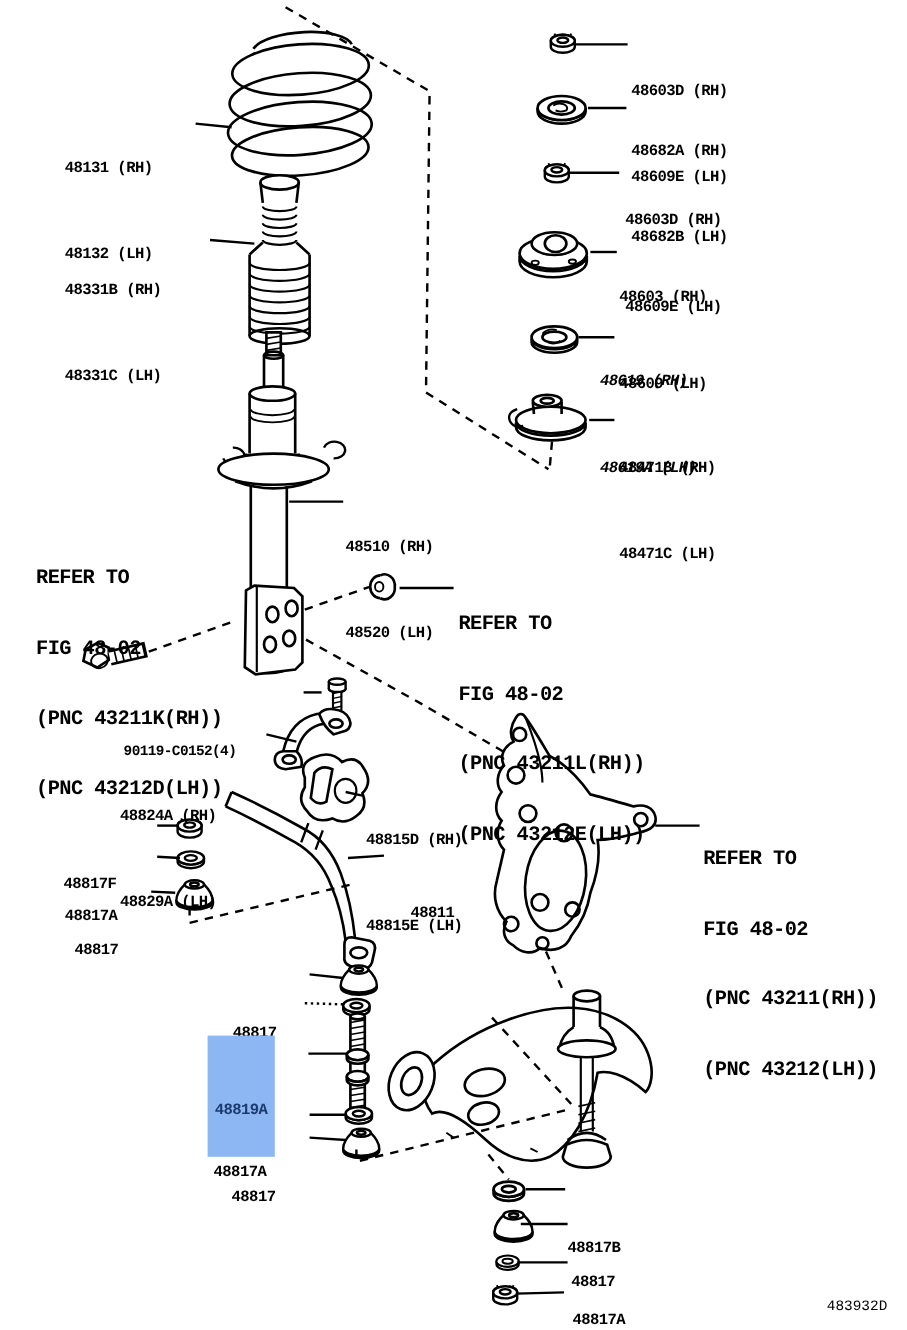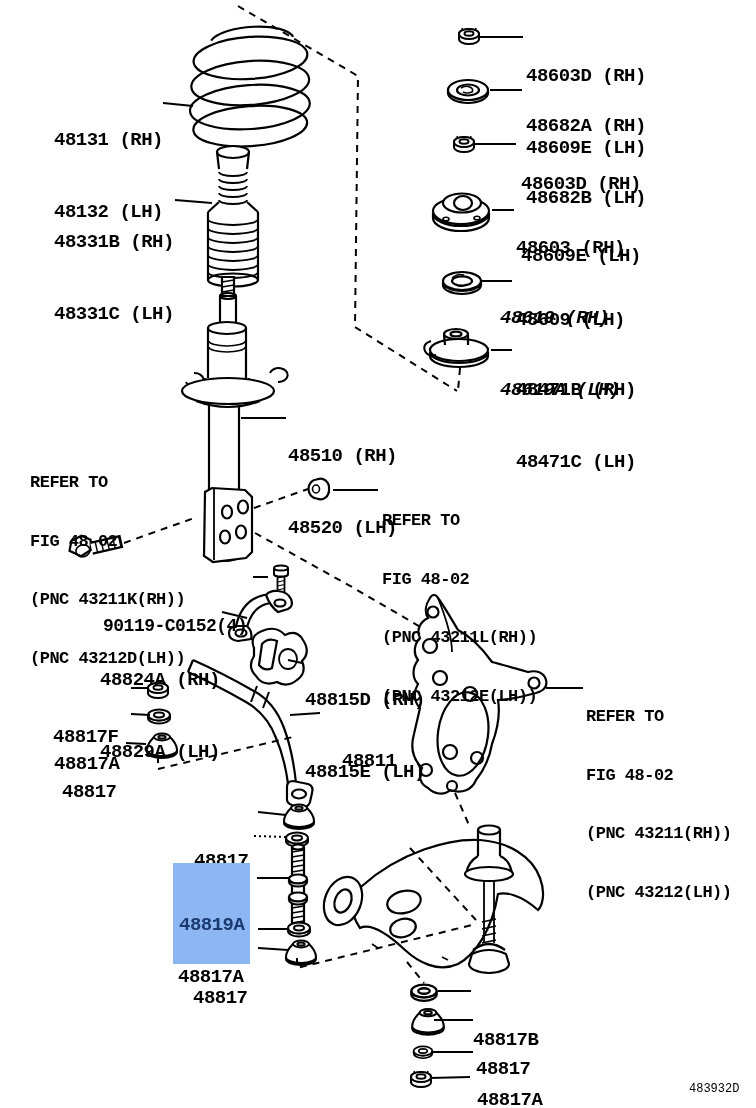--- a/index.html
+++ b/index.html
@@ -6,7 +6,7 @@
   #stage{position:relative;width:756px;height:1108px;background:#fff;overflow:hidden;
          font-family:"Liberation Mono","DejaVu Sans Mono",monospace;}
   #art{position:absolute;left:0;top:0;}
-  .lbl{position:absolute;font-weight:bold;font-size:19px;line-height:24px;
+  .lbl{position:absolute;font-weight:bold;font-size:13px;line-height:24px;
        letter-spacing:-0.5px;color:#000;white-space:pre;}
   .ref{position:absolute;font-weight:bold;font-size:17px;line-height:19.5px;
        letter-spacing:-0.5px;color:#000;white-space:pre;}

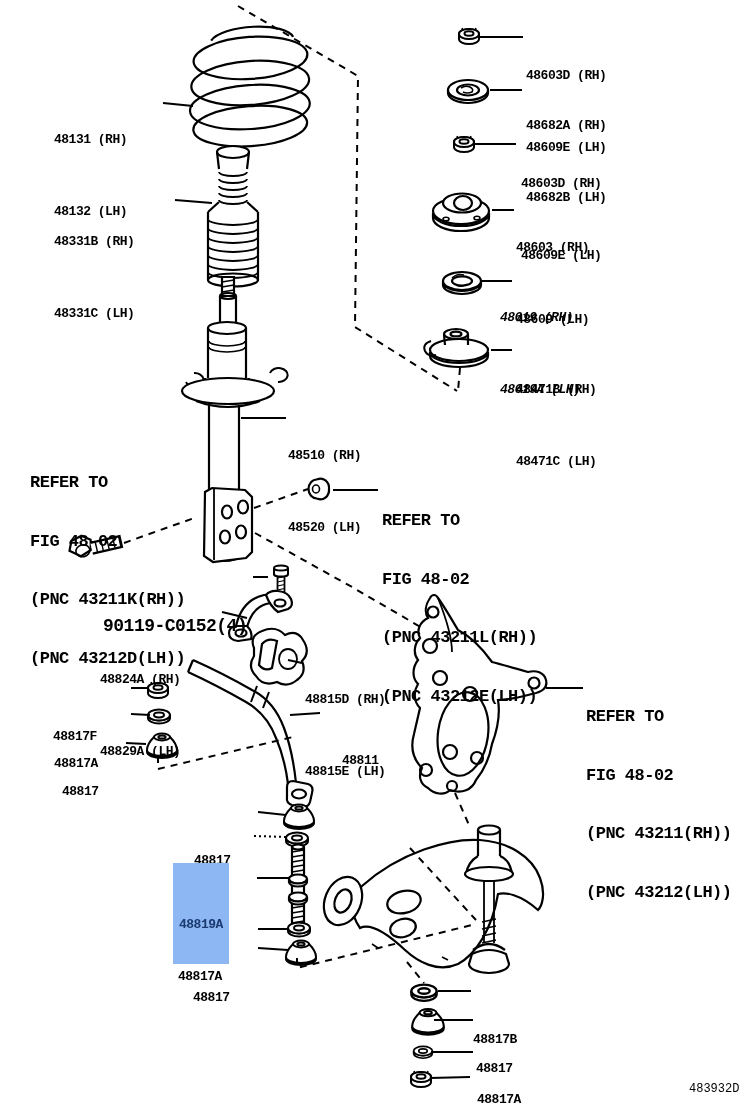--- a/index.html
+++ b/index.html
@@ -325,7 +325,7 @@
   <div>(PNC 43211L(RH))</div>
   <div>(PNC 43212E(LH))</div>
 </div>
-<div class="lbl" style="left:103px;top:566px;font-size:18px;">
+<div class="lbl" style="left:103px;top:566px;font-size:12px;">
   <div>90119-C0152(4)</div>
 </div>
 <div class="lbl" style="left:100px;top:620px;">

